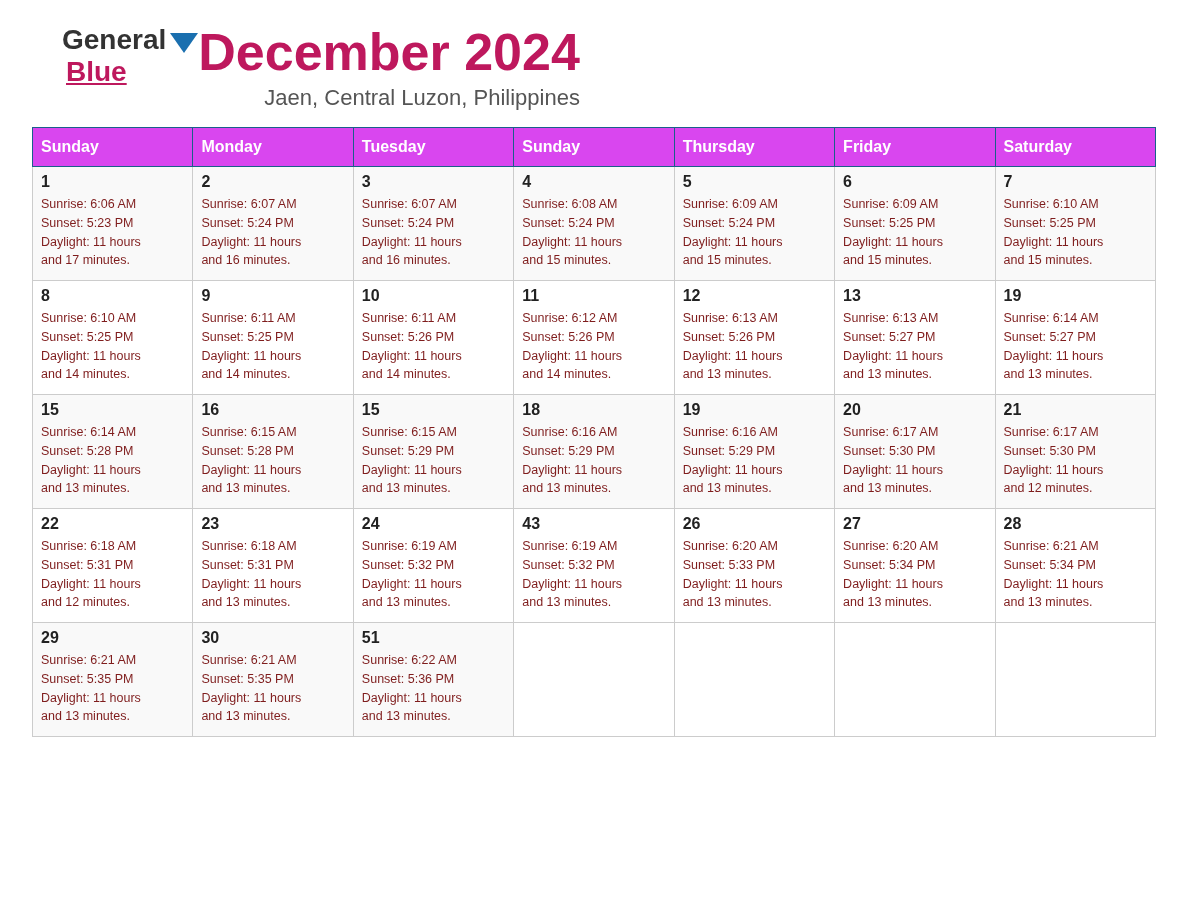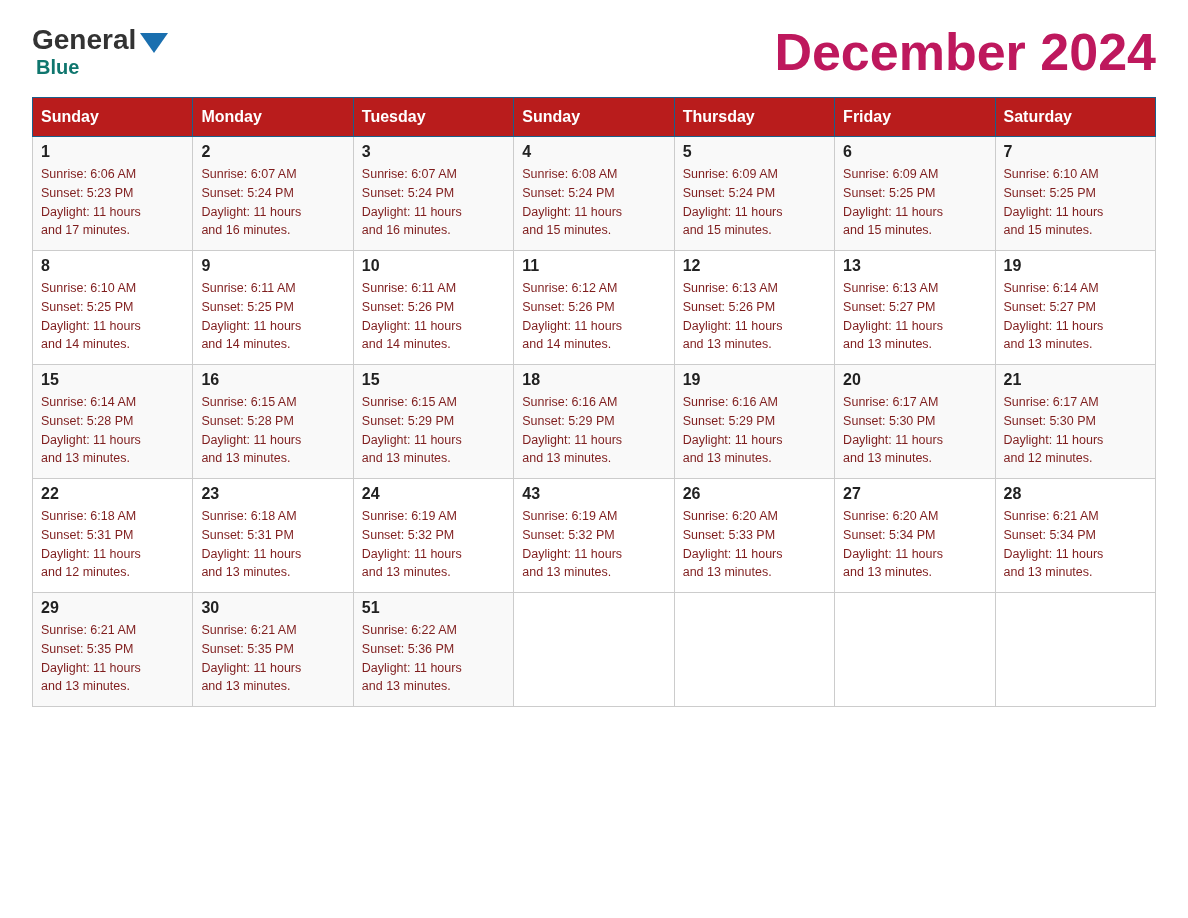--- a/index.html
+++ b/index.html
@@ -12,9 +12,9 @@
     }
     .header {
       display: flex;
-      justify-content: space-between;
       align-items: flex-start;
       margin-bottom: 16px;
+      margin-left: 30px;
     }
     .logo {
       display: flex;

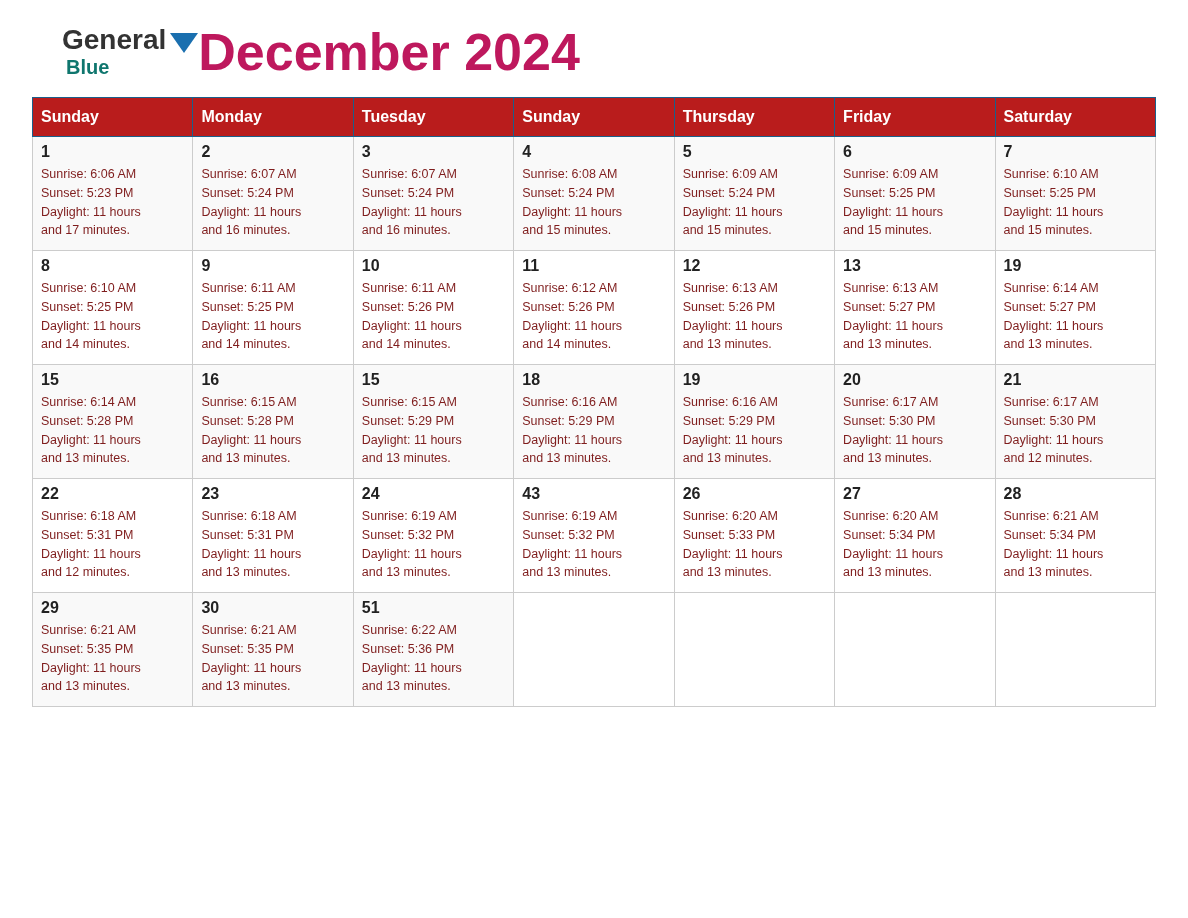--- a/index.html
+++ b/index.html
@@ -40,10 +40,11 @@
       margin-top: 6px;
     }
     .logo-blue {
-      font-size: 20px;
+      font-size: 28px;
       font-weight: bold;
-      color: #0f766e;
+      color: #be185d;
       margin-left: 4px;
+      text-decoration: underline;
     }
     .title-block {
       text-align: right;

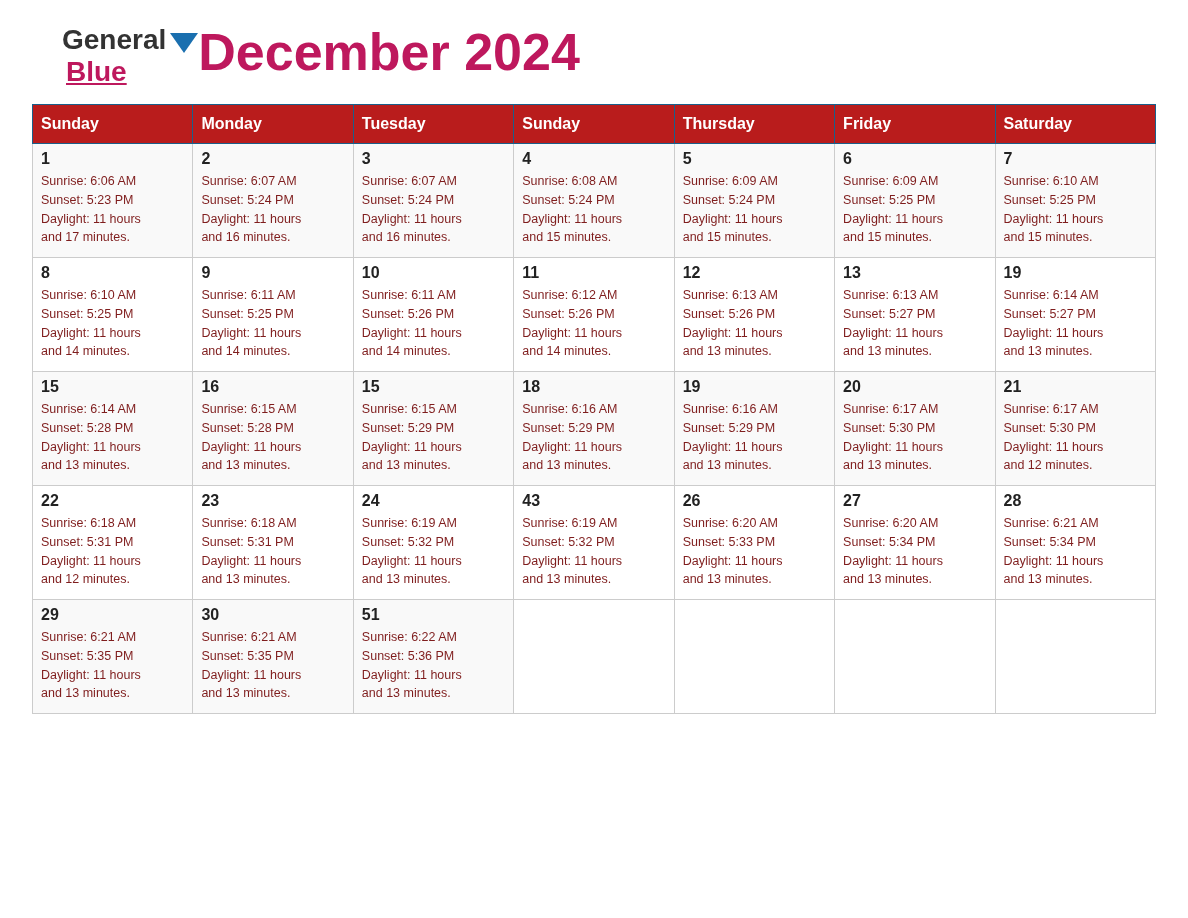--- a/index.html
+++ b/index.html
@@ -117,6 +117,7 @@
   </div>
   <div class="title-block">
     <div class="month-year">December 2024</div>
+    <div class="location">Jaen, Central Luzon, Philippines</div>
   </div>
 </div>
 

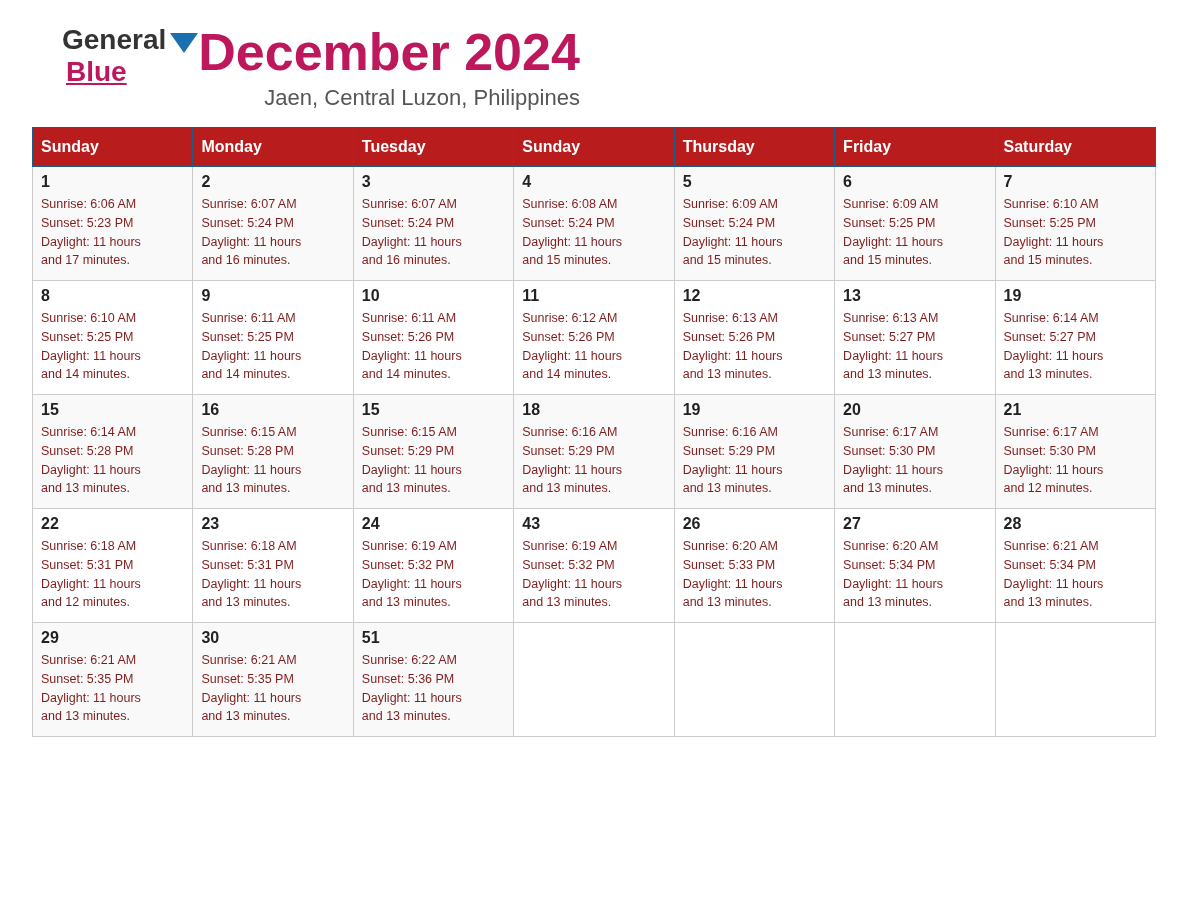--- a/index.html
+++ b/index.html
@@ -66,7 +66,7 @@
       table-layout: fixed;
     }
     thead tr th {
-      background-color: #b91c1c;
+      background-color: #d946ef;
       color: #fff;
       font-size: 16px;
       font-weight: bold;

